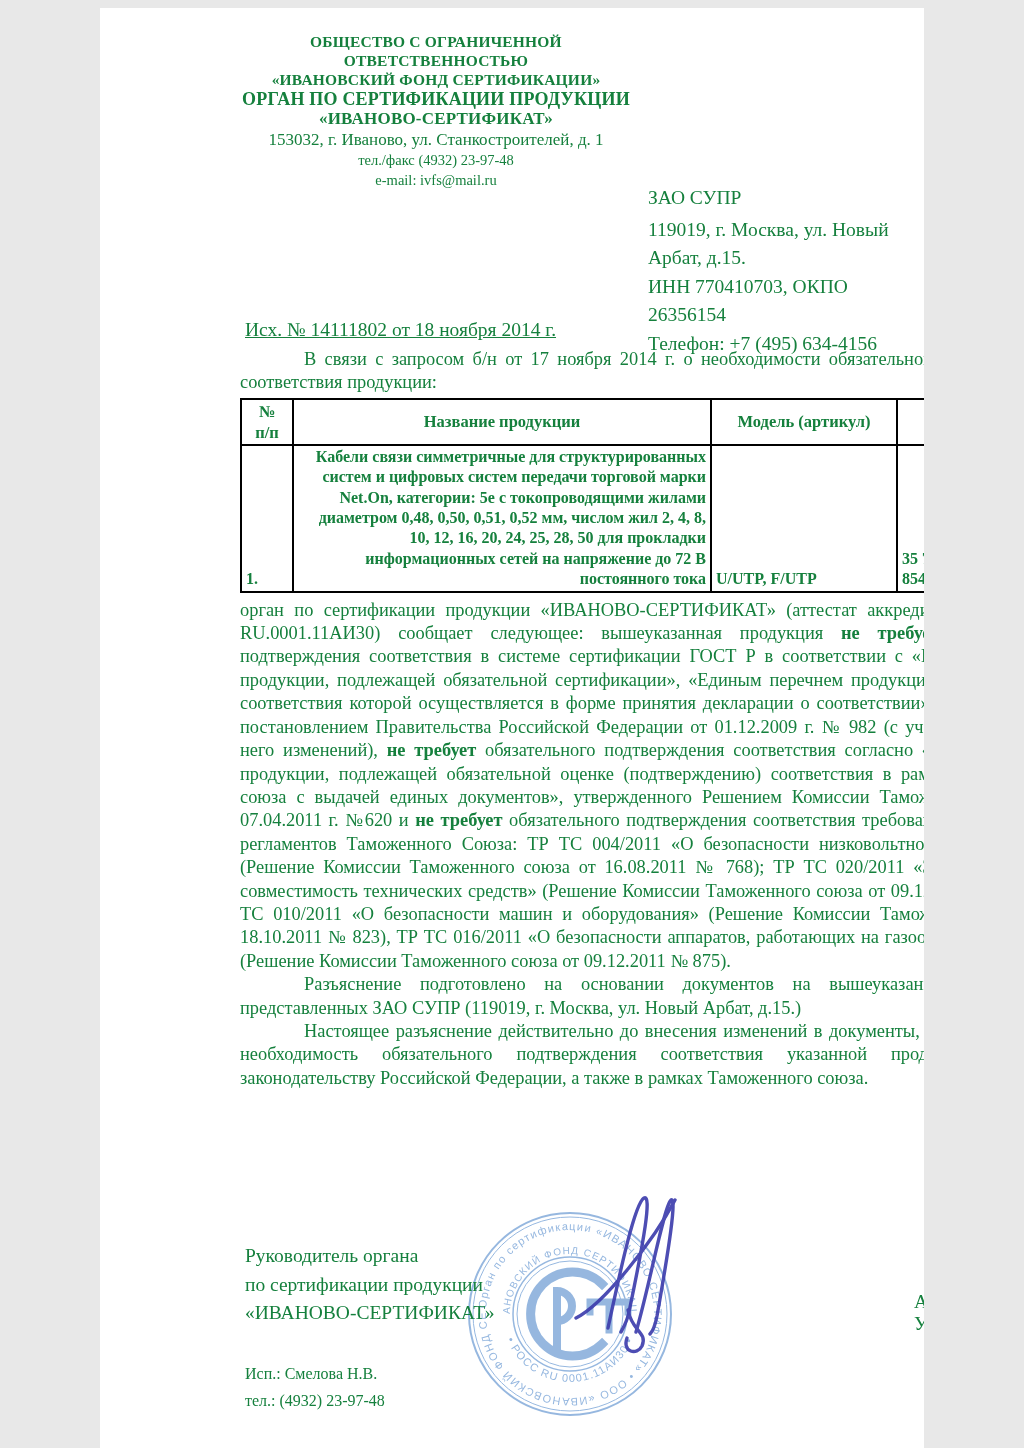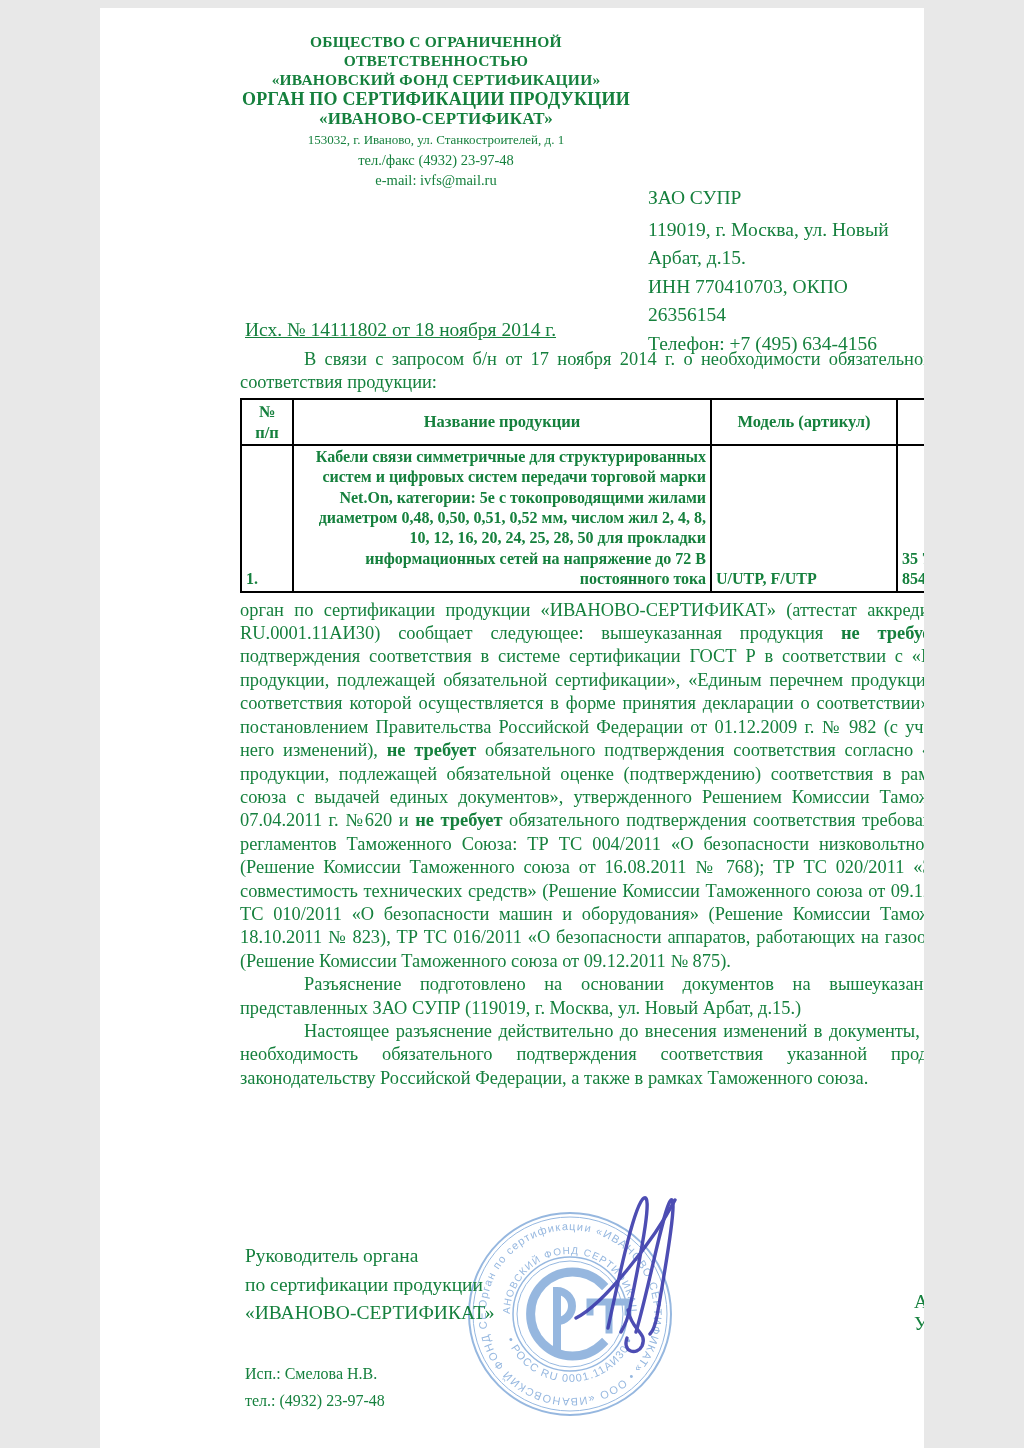--- a/index.html
+++ b/index.html
@@ -13,7 +13,7 @@
   .lh-small-bold{font-size:15.5px;font-weight:bold;line-height:19px;letter-spacing:.2px;}
   .lh-big-bold{font-size:18px;font-weight:bold;line-height:20px;letter-spacing:.2px;}
   .lh-mid-bold{font-size:17px;font-weight:bold;line-height:20px;letter-spacing:.2px;}
-  .lh-addr{font-size:13px;line-height:21px;}
+  .lh-addr{font-size:17px;line-height:21px;}
   .lh-contact{font-size:14.5px;line-height:20px;}
   
   .recipient{position:absolute;left:548px;top:176px;font-size:19.5px;line-height:28.5px;}

